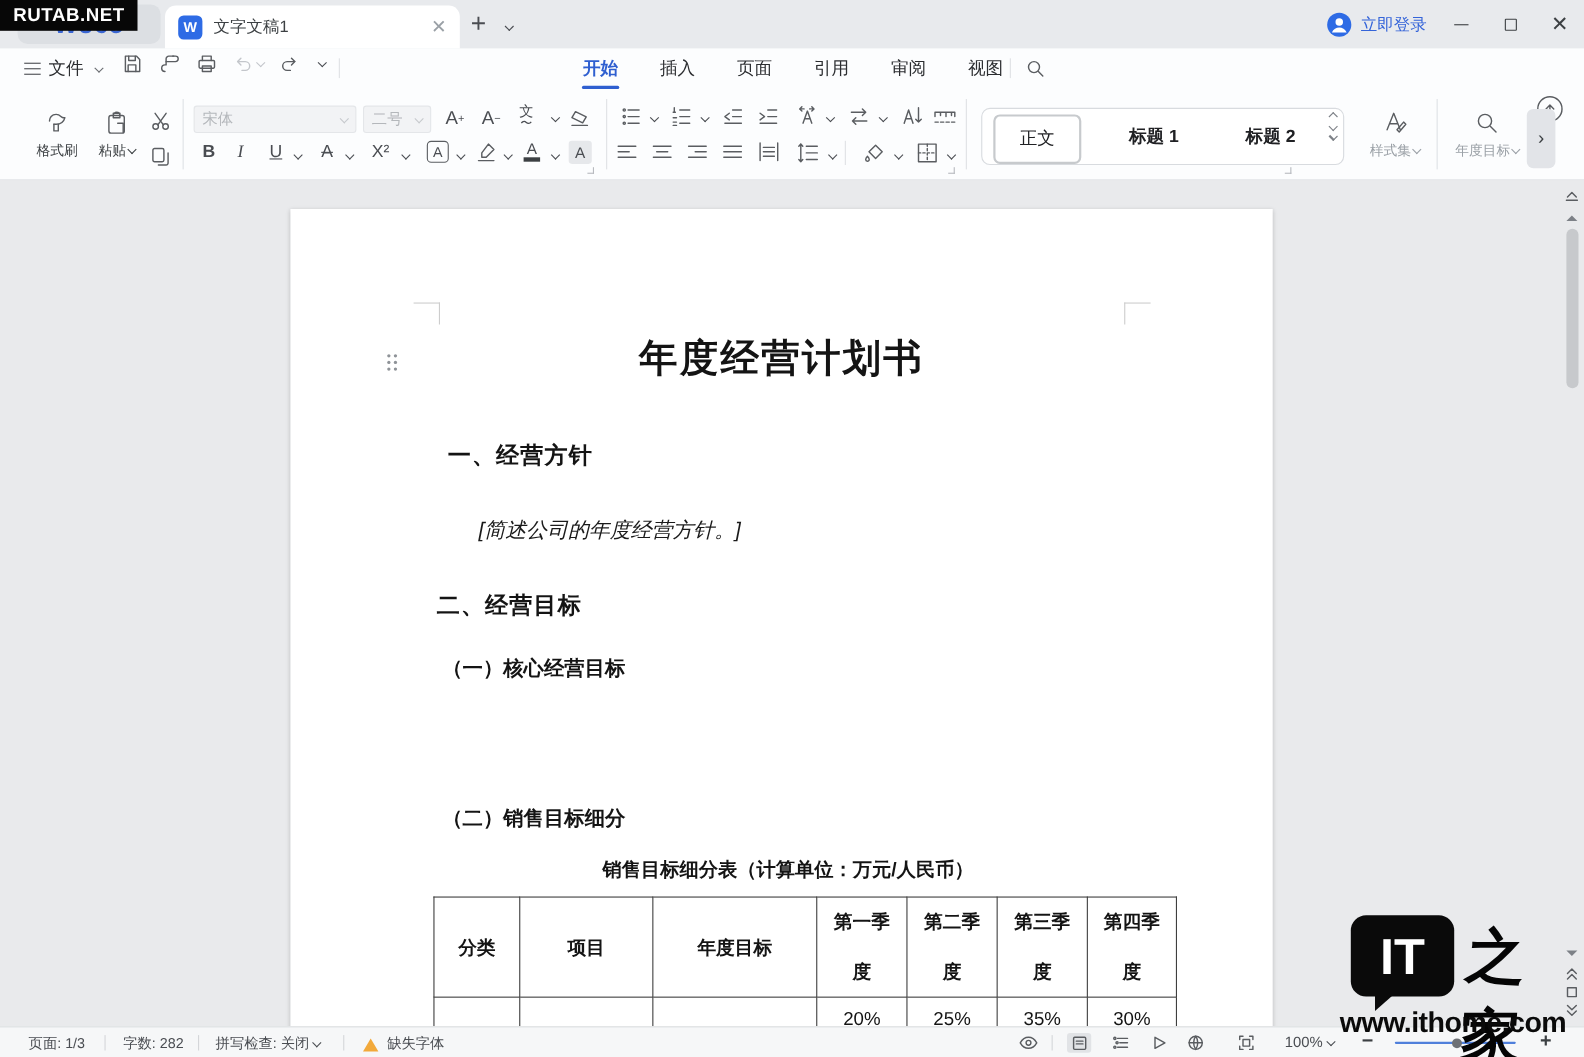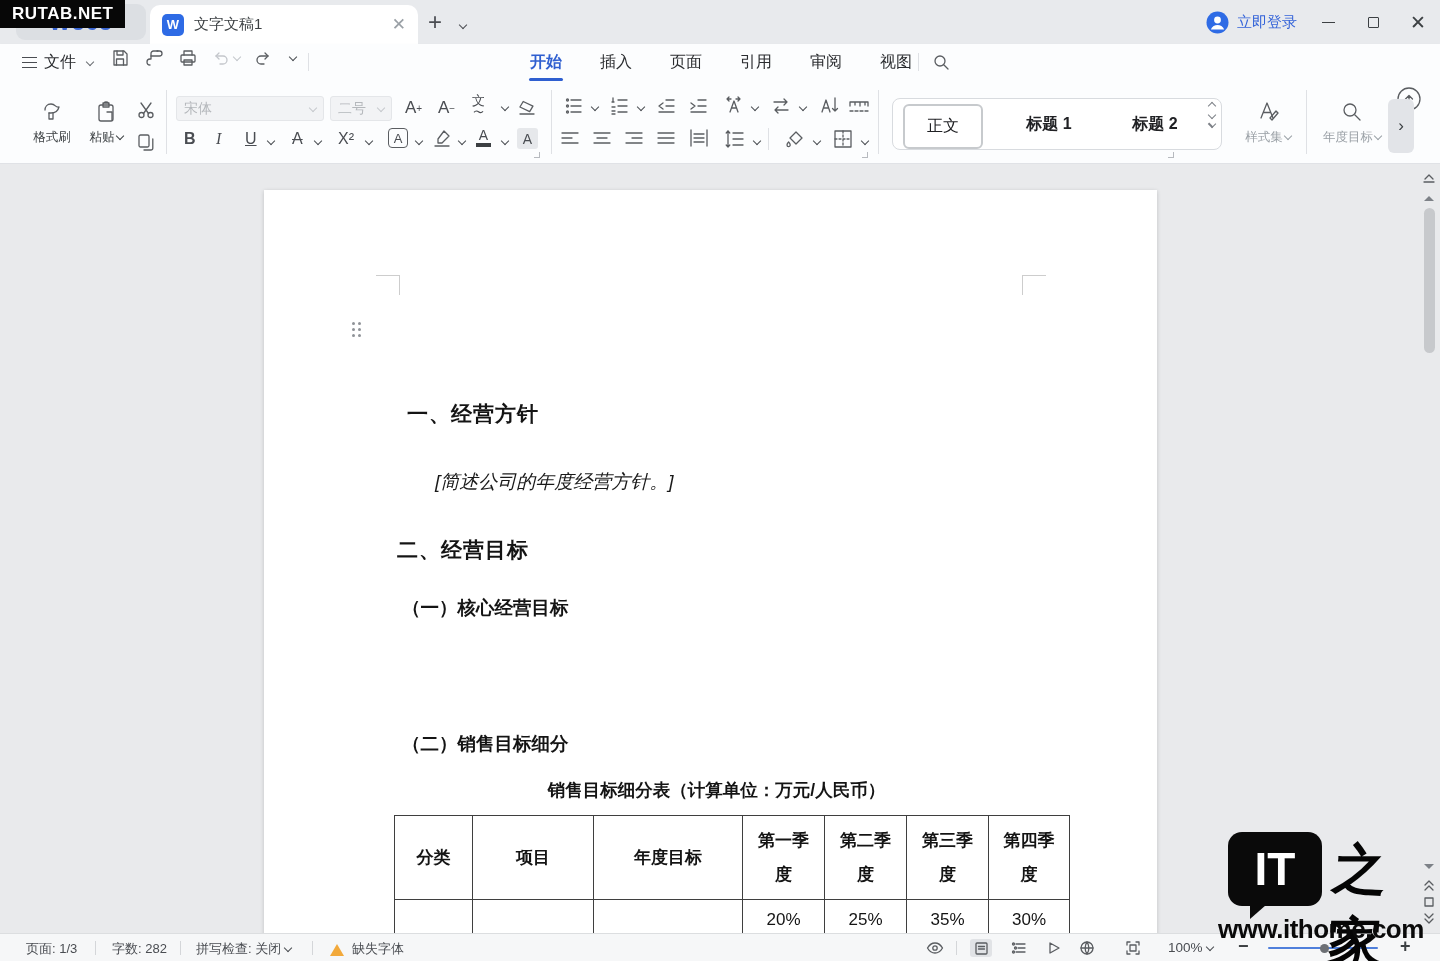--- a/index.html
+++ b/index.html
@@ -388,6 +388,7 @@
         <i></i>
       </div>
 
+    <div class="doc-title">年度经营计划书</div>
     <div class="h1" style="left:143px; top:210px;">一、经营方针</div>
     <div class="ph" style="left:171px; top:279px;">[简述公司的年度经营方针。]</div>
     <div class="h1" style="left:133px; top:346px;">二、经营目标</div>

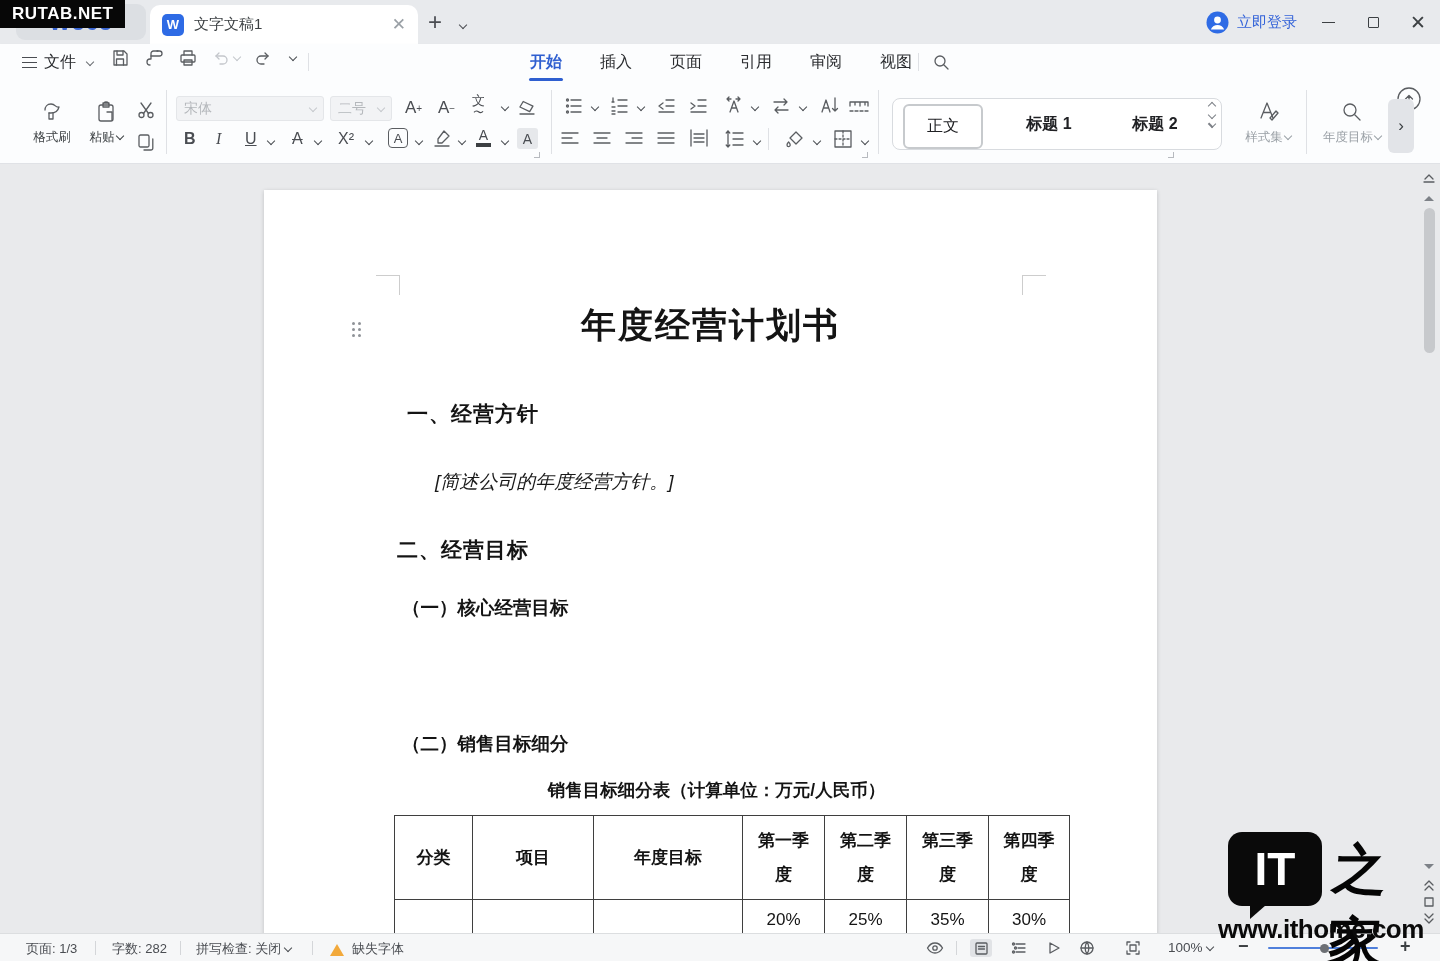--- a/index.html
+++ b/index.html
@@ -77,7 +77,7 @@
   .tbl-caption { position:absolute; left:130px; top:588px; width:645px; text-align:center; font-size:17.5px; font-weight:700; color:#141414; }
   table.goal { position:absolute; left:130px; top:625px; border-collapse:collapse; table-layout:fixed; }
   table.goal td { border:1px solid #3f3f3f; text-align:center; vertical-align:middle; font-size:17px; color:#141414; padding:0 10px; }
-  table.goal tr.hd td { height:84px; font-weight:700; line-height:34px; }
+  table.goal tr.hd td { height:84px; font-weight:700; line-height:45px; }
   table.goal tr.dt td { height:40px; font-weight:400; }
 
   

